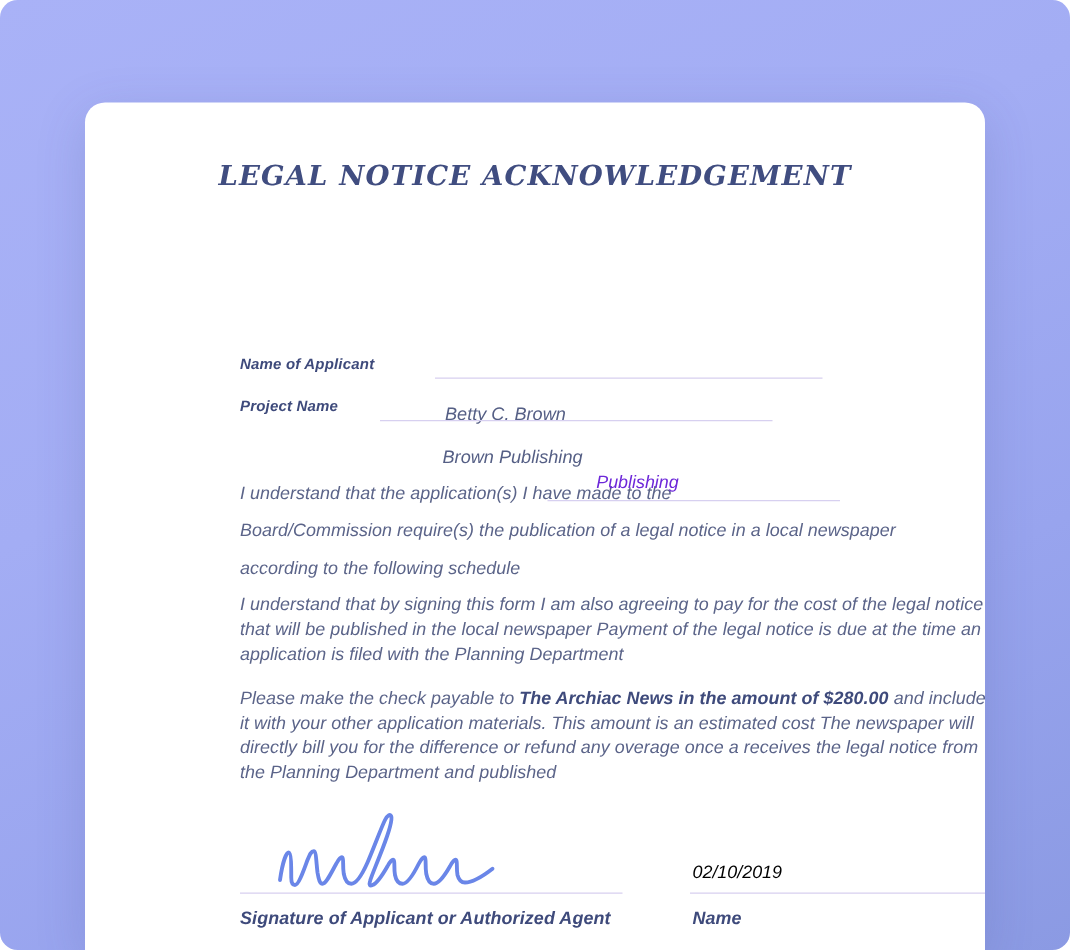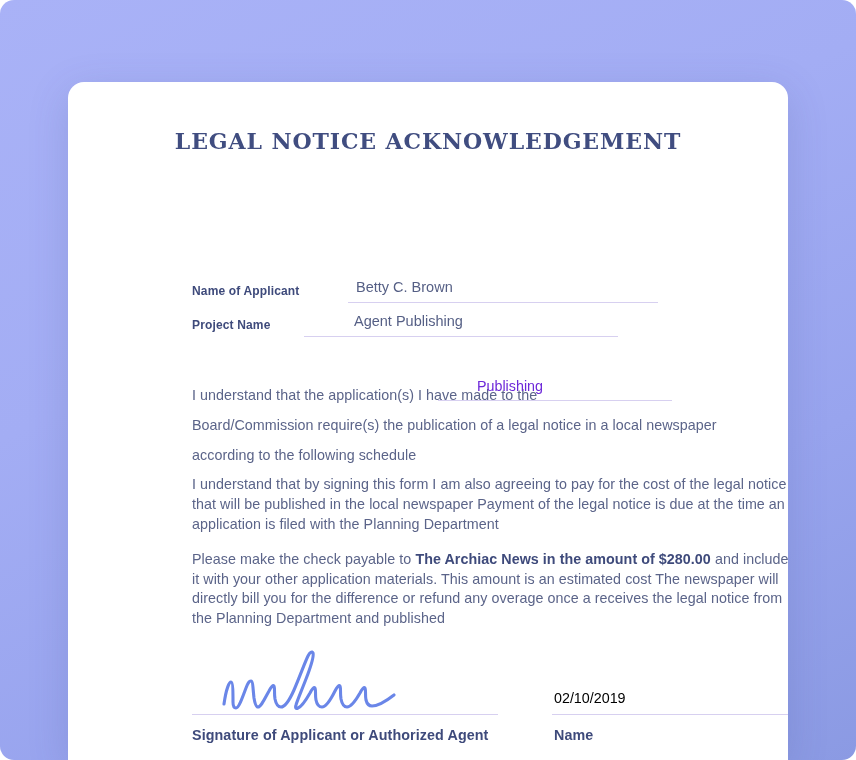--- a/index.html
+++ b/index.html
@@ -24,6 +24,7 @@
     border-radius: 14px;
     background: linear-gradient(155deg, #a9b2f7 0%, #a3adf4 38%, #98a4ee 70%, #8b9ae3 100%);
     overflow: hidden;
+    font-style: italic;
   }
 
   

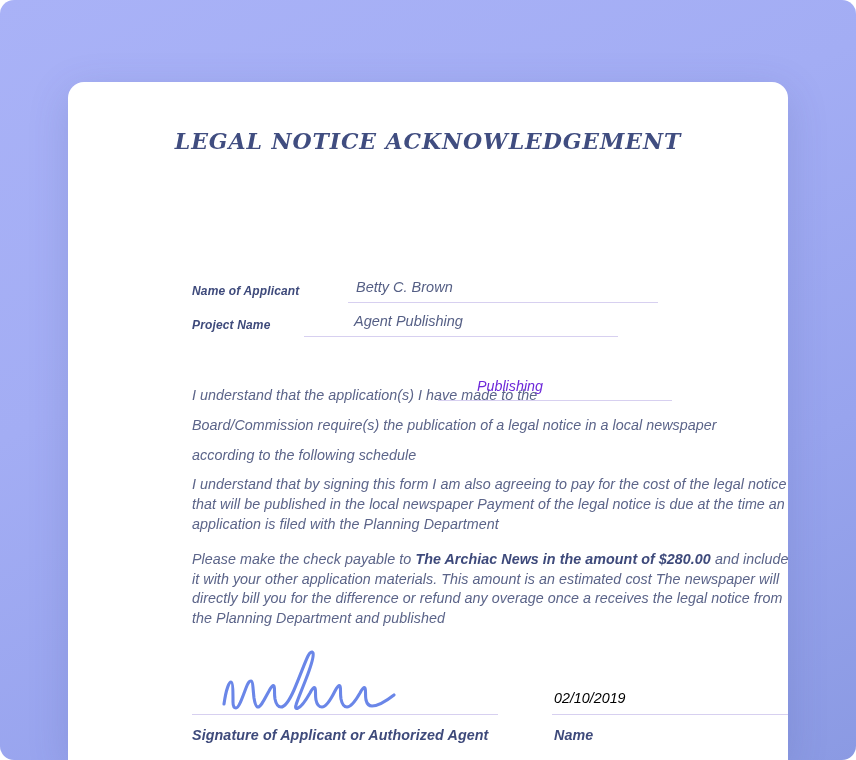--- a/index.html
+++ b/index.html
@@ -81,6 +81,7 @@
     font-size: 14.5px;
     color: #555f85;
     white-space: nowrap;
+    margin-top: 45px;
   }
 
   #row-applicant { left: 124px; top: 198px; width: 600px; }

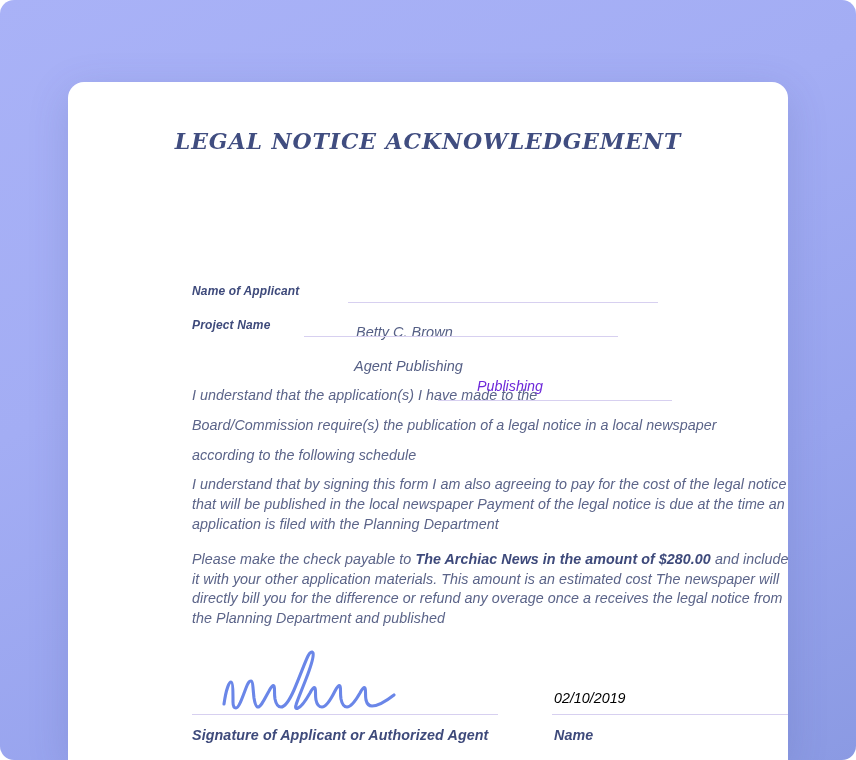--- a/index.html
+++ b/index.html
@@ -186,7 +186,7 @@
     <div class="field-row" id="row-project">
       <span class="field-label">Project Name</span>
       <span class="field-blank"></span>
-      <span class="field-value">Agent Publishing</span>
+      <span class="field-value">Brown Publishing</span>
     </div>
 
     <div class="para" id="para-one">

